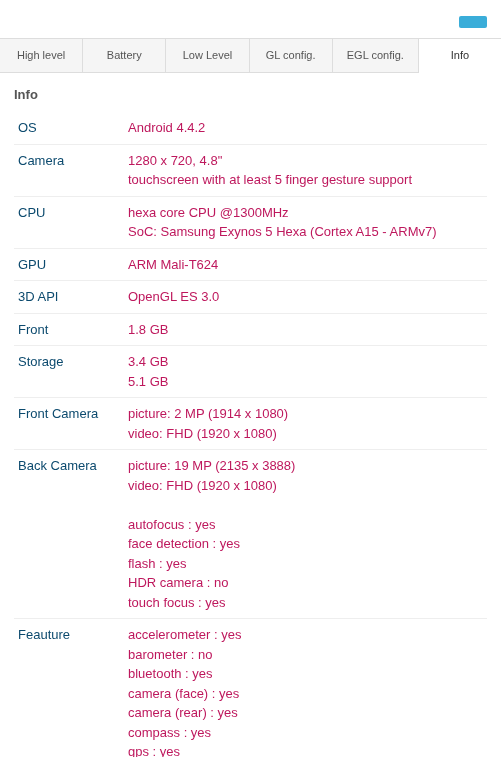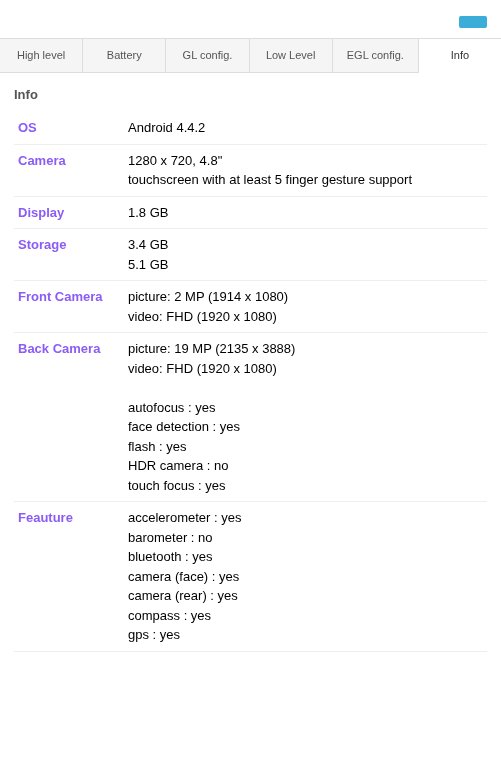--- a/index.html
+++ b/index.html
@@ -117,8 +117,8 @@
 <div class="tabs">
   <div class="tab">High level</div>
   <div class="tab">Battery</div>
+  <div class="tab">Low Level</div>
   <div class="tab">GL config.</div>
-  <div class="tab">Low Level</div>
   <div class="tab">EGL config.</div>
   <div class="tab active">Info</div>
 </div>

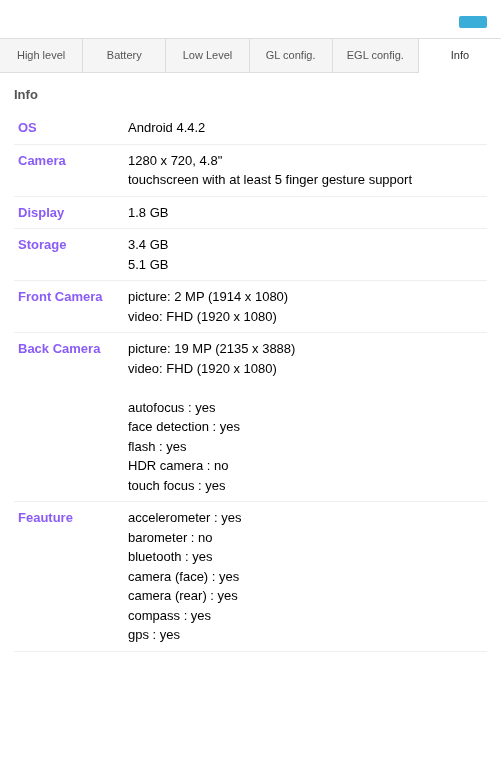--- a/index.html
+++ b/index.html
@@ -98,8 +98,8 @@
 
     td:first-child {
       width: 110px;
-      color: #8b5cf6;
-      font-weight: bold;
+      color: #0c4a6e;
+      font-weight: normal;
     }
 
     td:last-child {

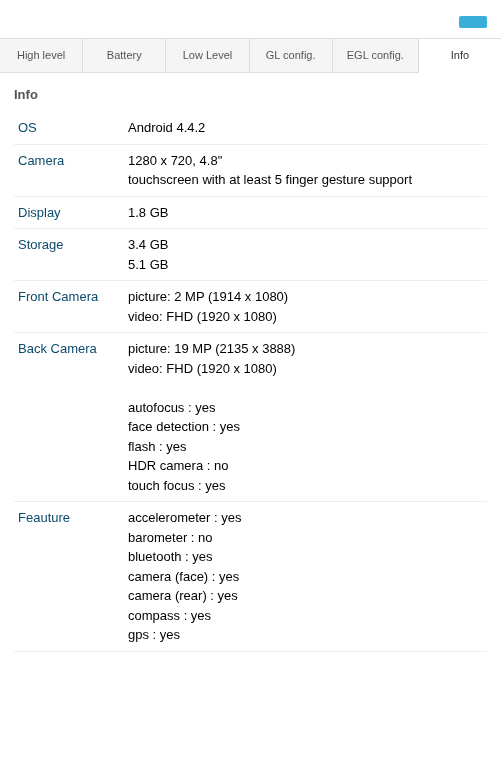--- a/index.html
+++ b/index.html
@@ -103,7 +103,7 @@
     }
 
     td:last-child {
-      color: #000000;
+      color: #be185d;
     }
   </style>
 </head>

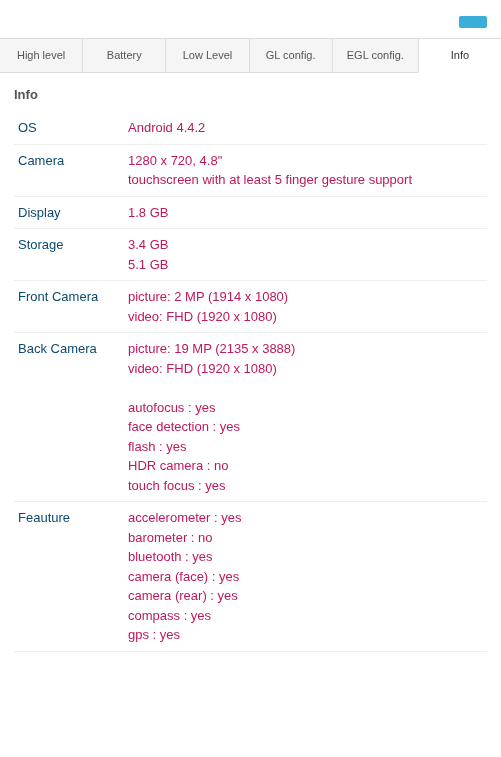--- a/index.html
+++ b/index.html
@@ -141,6 +141,13 @@
           </td>
         </tr>
         <tr>
+          <td>CPU</td>
+          <td>
+            <div>hexa core CPU @1300MHz</div>
+            <div>SoC: Samsung Exynos 5 Hexa (Cortex A15 - ARMv7)</div>
+          </td>
+        </tr>
+        <tr>
           <td>Display</td>
           <td>
             <div>1.8 GB</div>

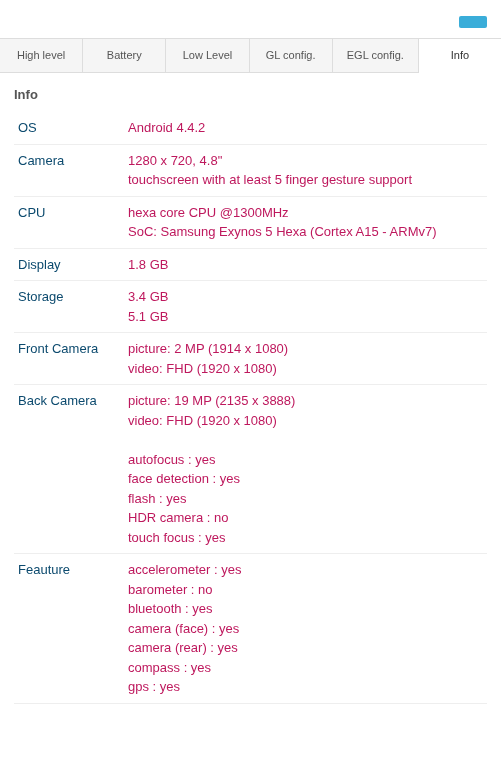--- a/index.html
+++ b/index.html
@@ -148,6 +148,12 @@
           </td>
         </tr>
         <tr>
+          <td>GPU</td>
+          <td>
+            <div>ARM Mali-T624</div>
+          </td>
+        </tr>
+        <tr>
           <td>Display</td>
           <td>
             <div>1.8 GB</div>

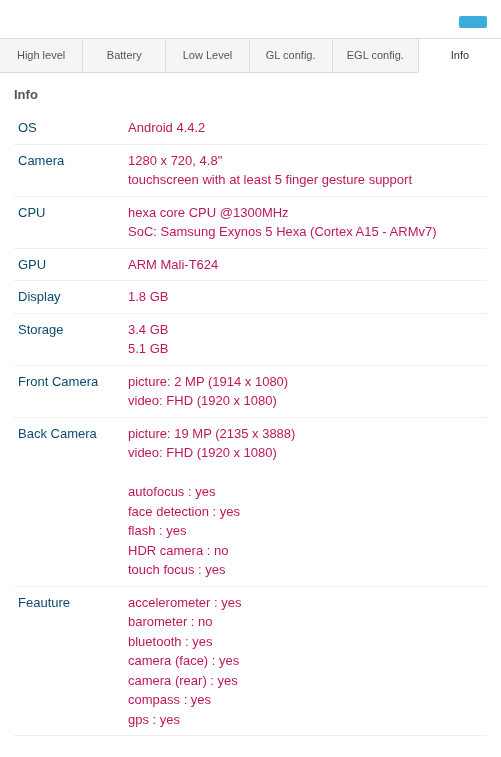--- a/index.html
+++ b/index.html
@@ -154,6 +154,12 @@
           </td>
         </tr>
         <tr>
+          <td>3D API</td>
+          <td>
+            <div>OpenGL ES 3.0</div>
+          </td>
+        </tr>
+        <tr>
           <td>Display</td>
           <td>
             <div>1.8 GB</div>

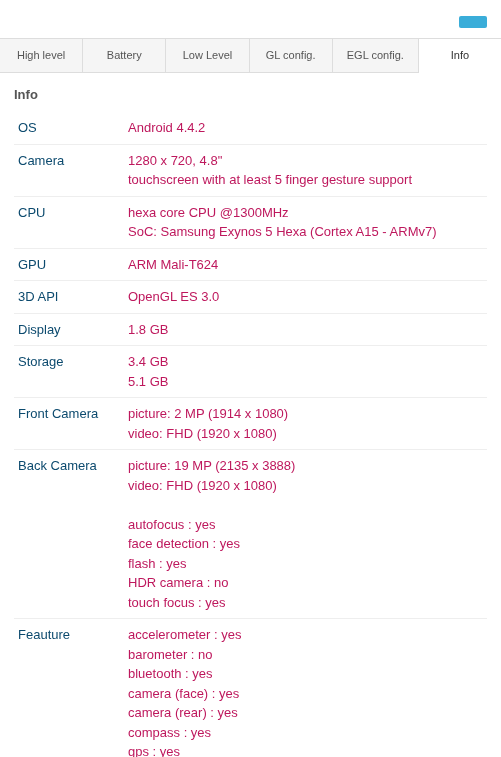--- a/index.html
+++ b/index.html
@@ -160,7 +160,7 @@
           </td>
         </tr>
         <tr>
-          <td>Display</td>
+          <td>Front</td>
           <td>
             <div>1.8 GB</div>
           </td>

